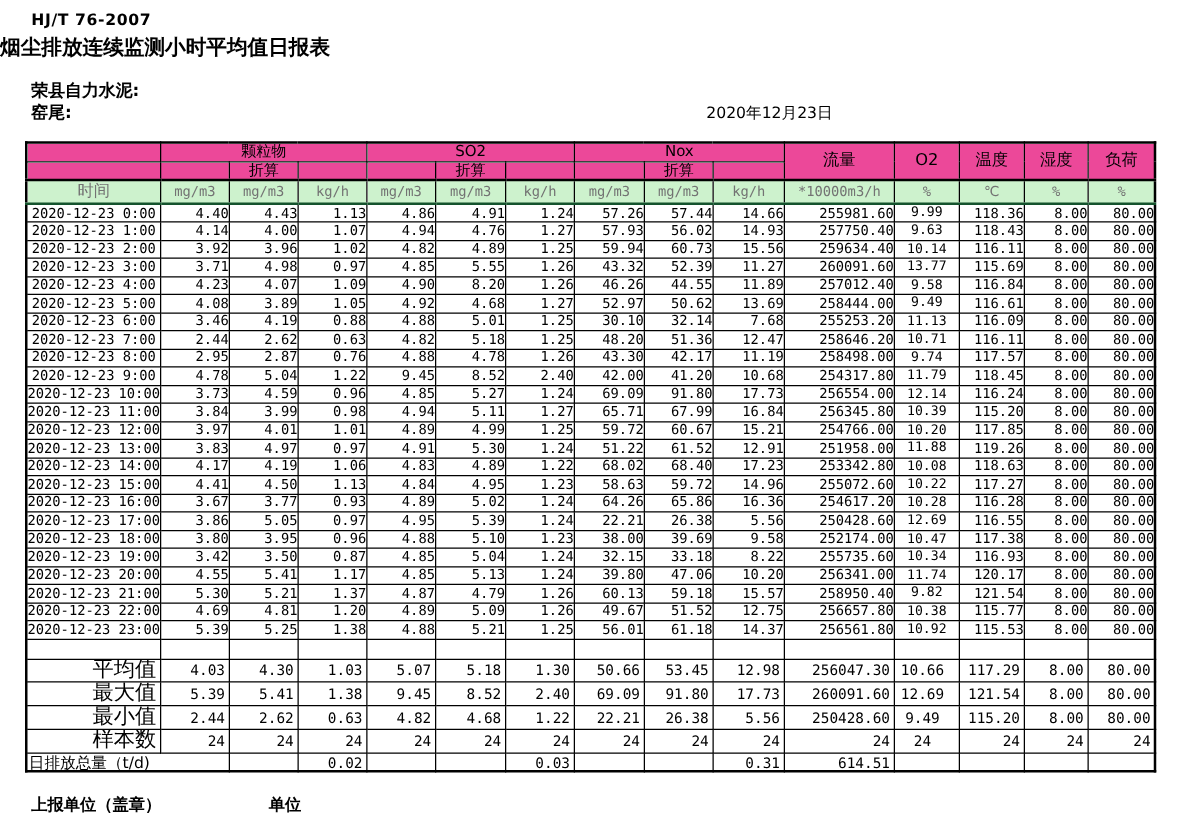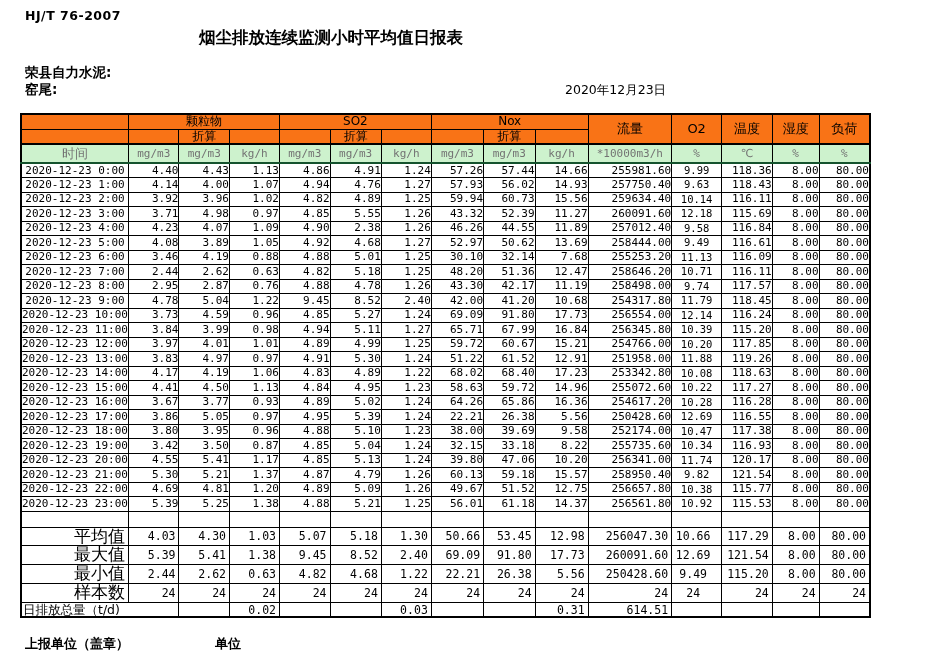--- a/index.html
+++ b/index.html
@@ -3,7 +3,7 @@
 <meta charset="utf-8">
 <style>
   html,body{margin:0;padding:0;background:#fff;}
-  .page{position:relative;width:871px;height:654px;background:#fff;overflow:hidden;
+  .page{position:relative;width:942px;height:654px;background:#fff;overflow:hidden;
         font-family:"DejaVu Sans",sans-serif;color:#000;}
   .std{position:absolute;left:25px;top:8px;font-size:12.5px;font-weight:bold;letter-spacing:.5px;}
   .title{position:absolute;left:0;top:27px;width:662px;text-align:center;font-size:16.5px;font-weight:bold;}

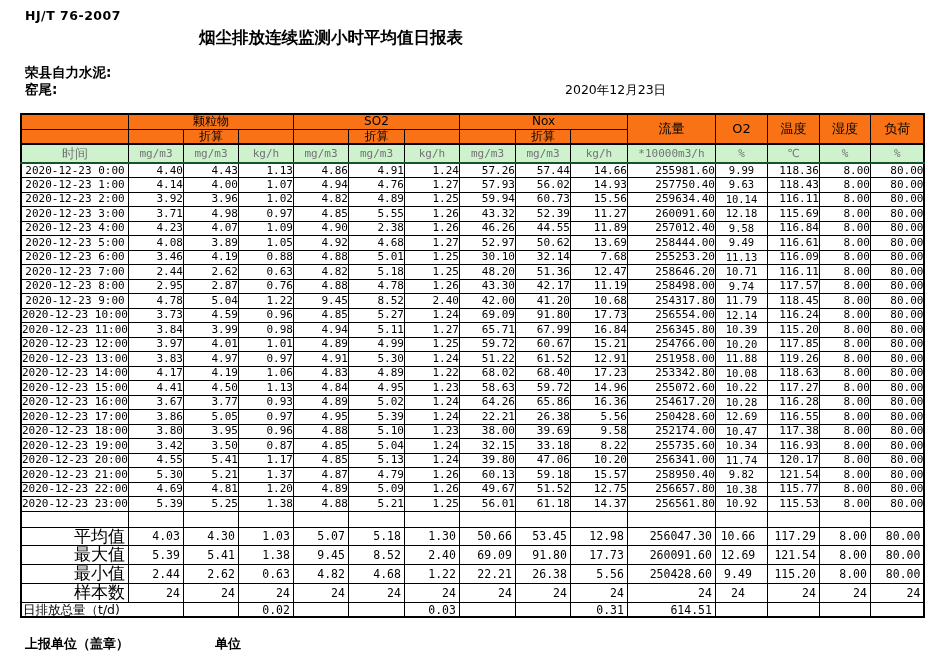--- a/index.html
+++ b/index.html
@@ -6,7 +6,7 @@
   .page{position:relative;width:942px;height:654px;background:#fff;overflow:hidden;
         font-family:"DejaVu Sans",sans-serif;color:#000;}
   .std{position:absolute;left:25px;top:8px;font-size:12.5px;font-weight:bold;letter-spacing:.5px;}
-  .title{position:absolute;left:0;top:27px;width:662px;text-align:center;font-size:16.5px;font-weight:bold;}
+  .title{position:absolute;left:0;top:27px;width:662px;text-align:left;font-size:16.5px;font-weight:bold;}
   .company{position:absolute;left:25px;top:64px;font-size:13.5px;font-weight:bold;}
   .location{position:absolute;left:25px;top:81px;font-size:13.5px;font-weight:bold;}
   .date{position:absolute;left:565px;top:82px;font-size:12.5px;}

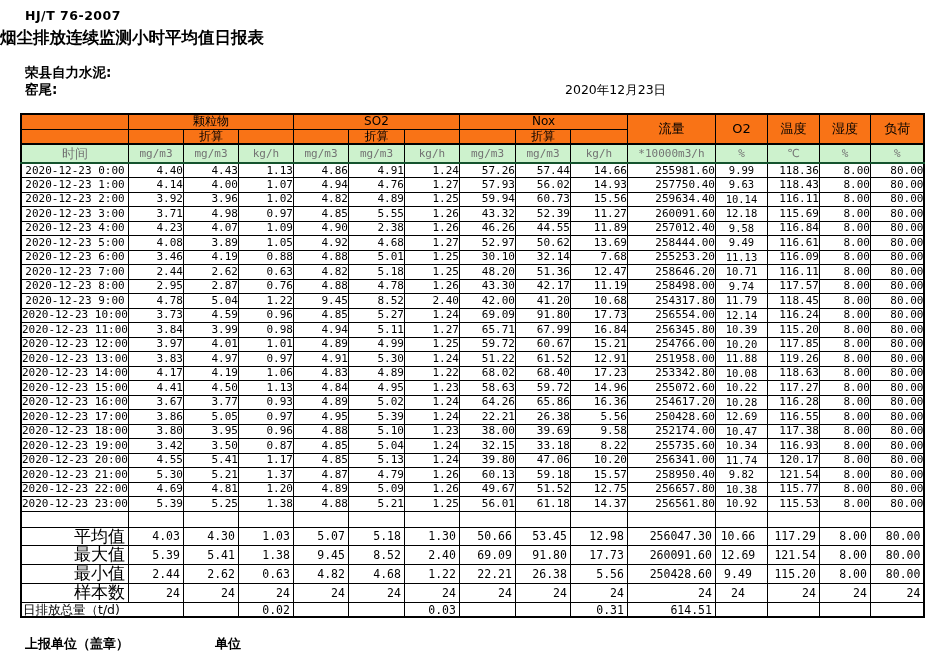--- a/index.html
+++ b/index.html
@@ -15,7 +15,7 @@
         border:2px solid #000;}
   table.report th,table.report td{border:1px solid #000;overflow:hidden;white-space:nowrap;
         padding:0;line-height:1.05;}
-  thead th{font-weight:normal;font-size:12px;text-align:center;background:#f97316;}
+  thead th{font-weight:normal;font-size:12px;text-align:center;background:#ec4899;}
   tr.h1{height:15px;}
   tr.h2{height:15px;}
   tr.h1 th.single{font-size:13px;}

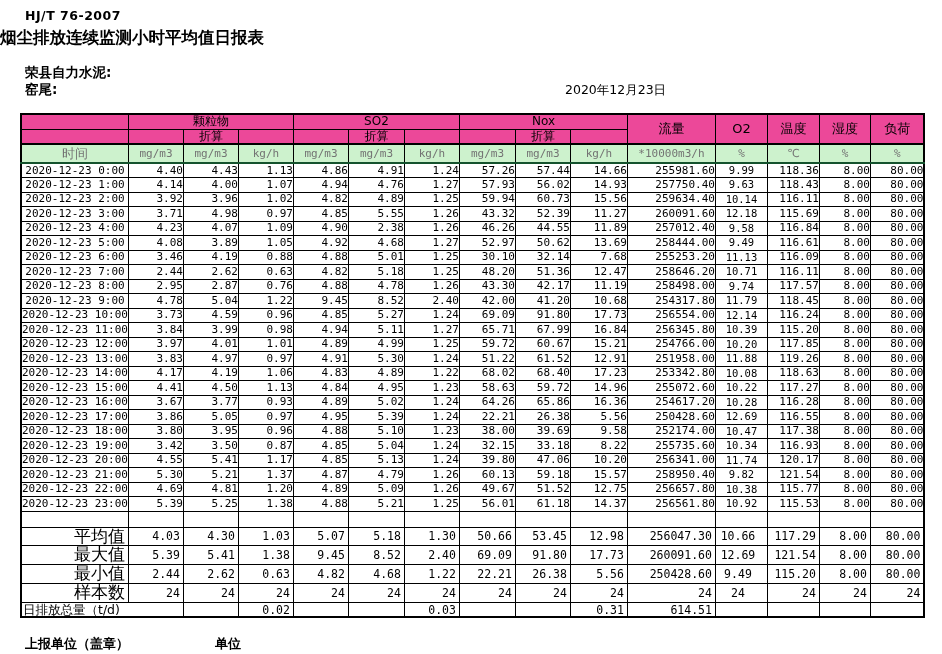--- a/index.html
+++ b/index.html
@@ -179,7 +179,7 @@
           <td class="val v7">52.39</td>
           <td class="val v8">11.27</td>
           <td class="val v9">260091.60</td>
-          <td class="val v10">12.18</td>
+          <td class="val v10">13.77</td>
           <td class="val v11">115.69</td>
           <td class="val v12">8.00</td>
           <td class="val v13">80.00</td>

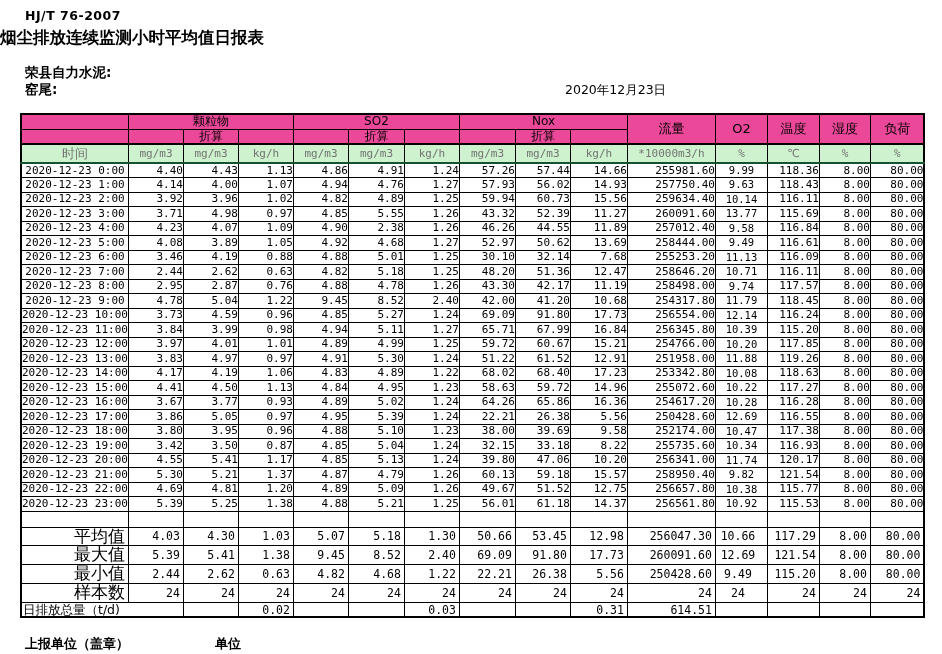--- a/index.html
+++ b/index.html
@@ -190,7 +190,7 @@
           <td class="val v1">4.07</td>
           <td class="val v2">1.09</td>
           <td class="val v3">4.90</td>
-          <td class="val v4">2.38</td>
+          <td class="val v4">8.20</td>
           <td class="val v5">1.26</td>
           <td class="val v6">46.26</td>
           <td class="val v7">44.55</td>

